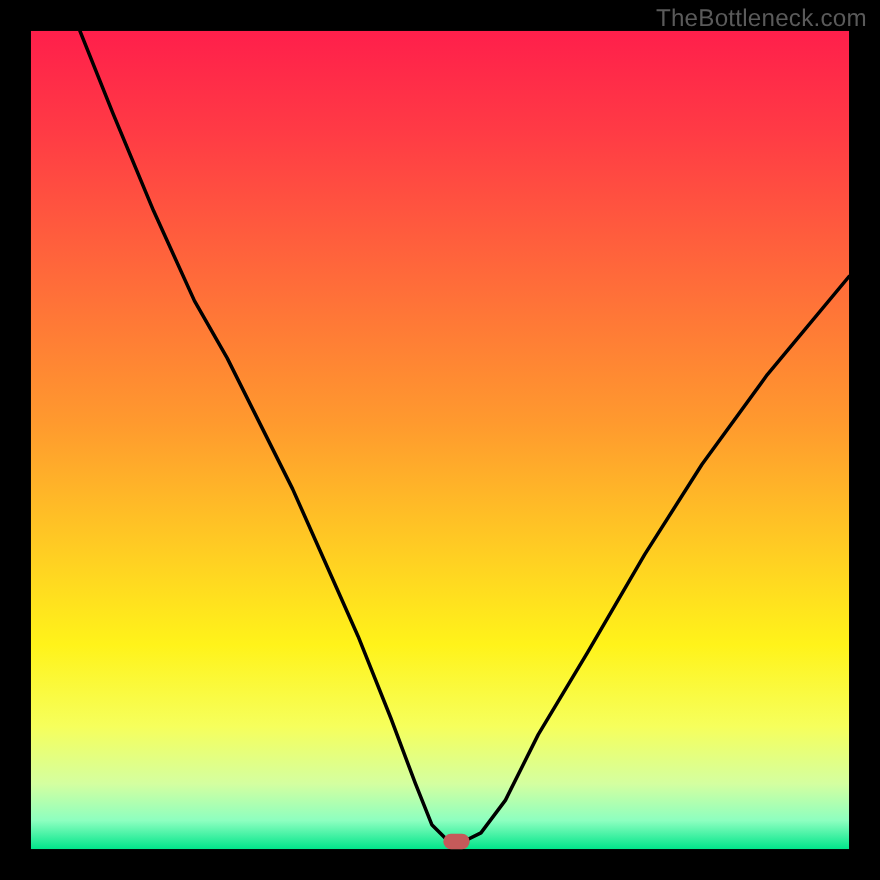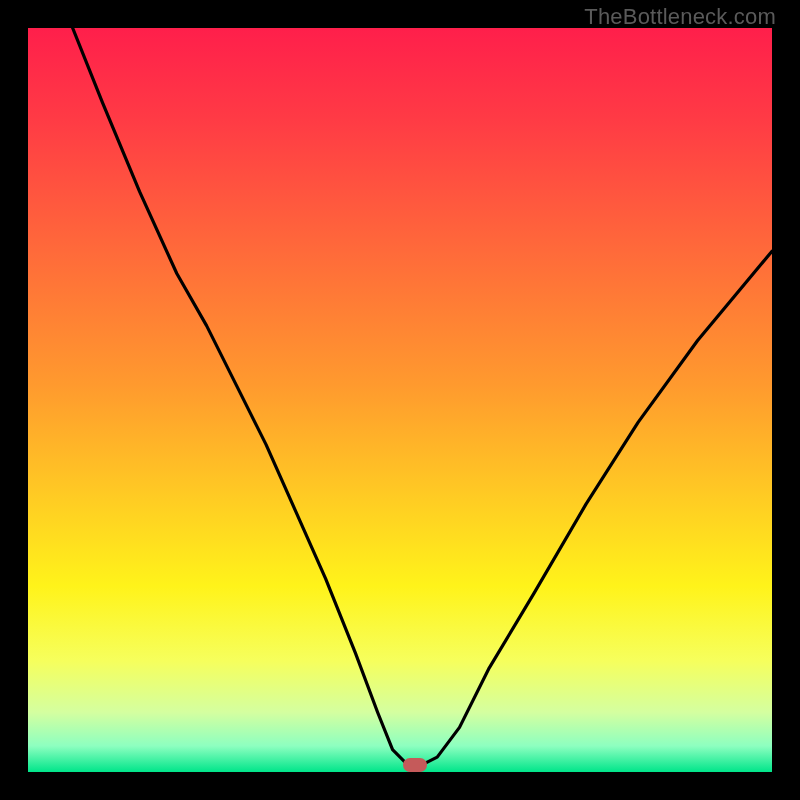--- a/index.html
+++ b/index.html
@@ -20,7 +20,7 @@
   .watermark {
     position: absolute;
     top: 4px;
-    right: 24px;
+    right: 12px;
     color: #5a5a5a;
     font-size: 22px;
     font-weight: 400;

